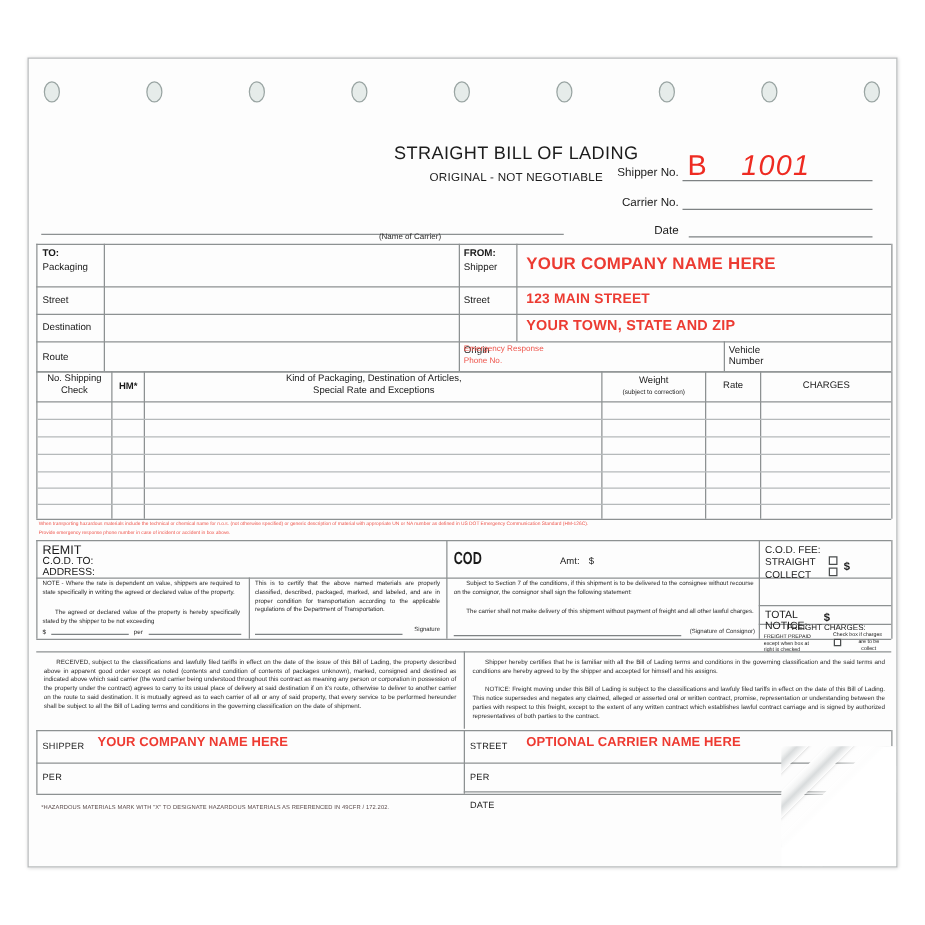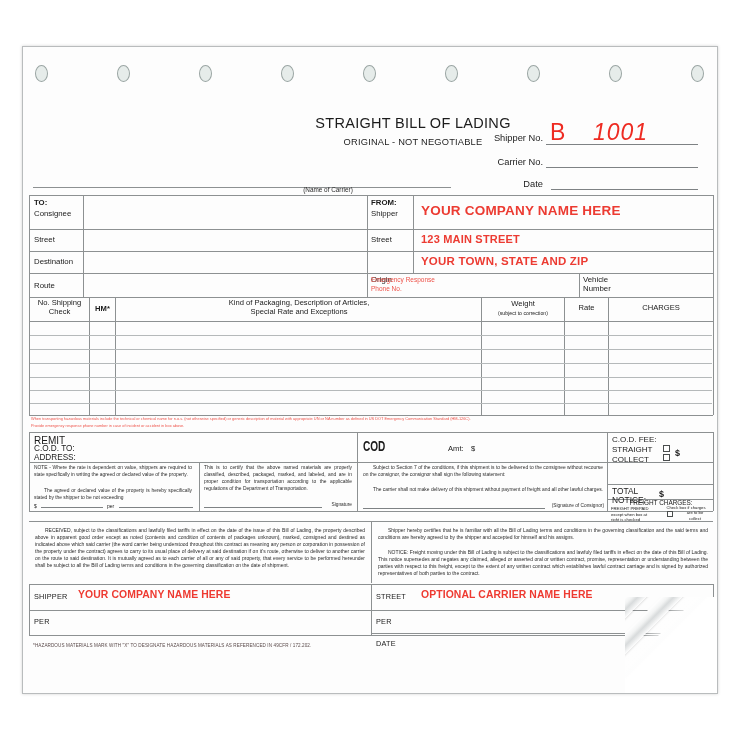--- a/index.html
+++ b/index.html
@@ -175,7 +175,7 @@
     <div class="vline" style="left:556px; top:226px; height:24px;"></div>
 
     <div class="cell-lbl-b" style="left:11px; top:152px;">TO:</div>
-    <div class="cell-lbl" style="left:11px; top:163px;">Consignee</div>
+    <div class="cell-lbl" style="left:11px; top:163px;">Packaging</div>
     <div class="cell-lbl" style="left:11px; top:189px;">Street</div>
     <div class="cell-lbl" style="left:11px; top:211px;">Destination</div>
     <div class="cell-lbl" style="left:11px; top:235px;">Route</div>

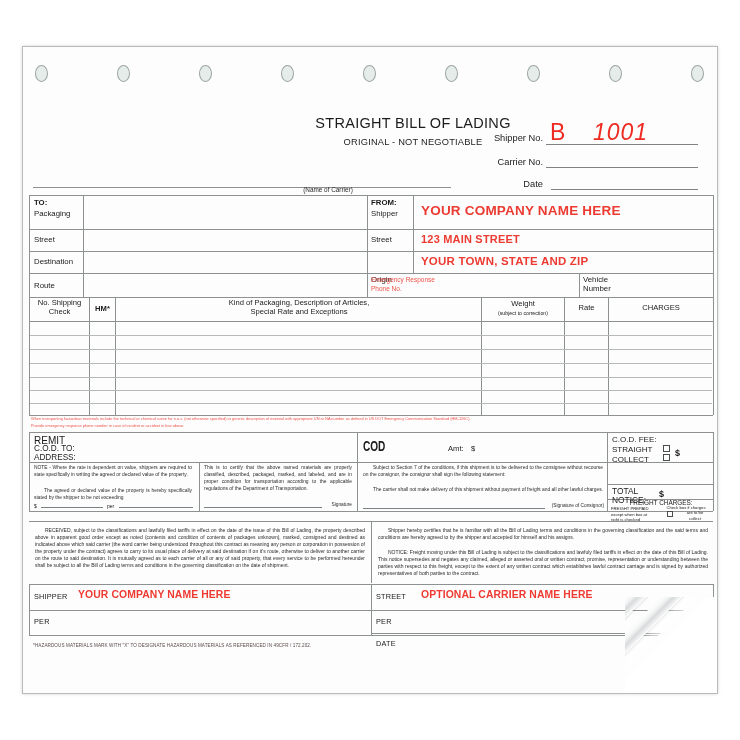--- a/index.html
+++ b/index.html
@@ -219,7 +219,7 @@
     </div>
     <div class="th red" style="left:68px; top:258px; width:23px; font-weight:bold;">HM*</div>
     <div class="th" style="left:95px; top:252px; width:362px;">
-      <span>Kind of Packaging, Description of Articles,</span><br>
+      <span>Kind of Packaging, Destination of Articles,</span><br>
       <span>Special Rate and Exceptions</span>
     </div>
     <div class="th" style="left:460px; top:253px; width:80px;">

